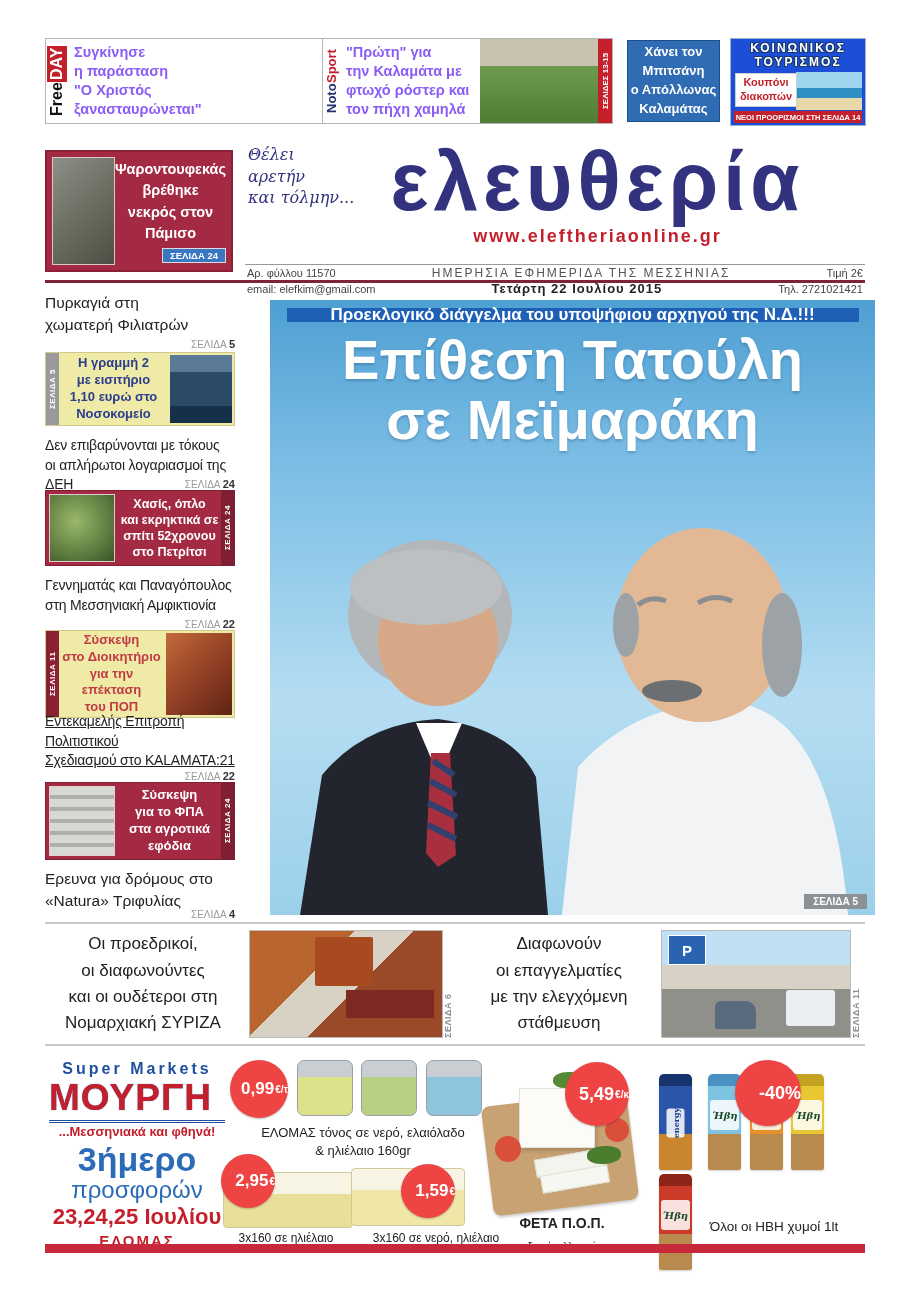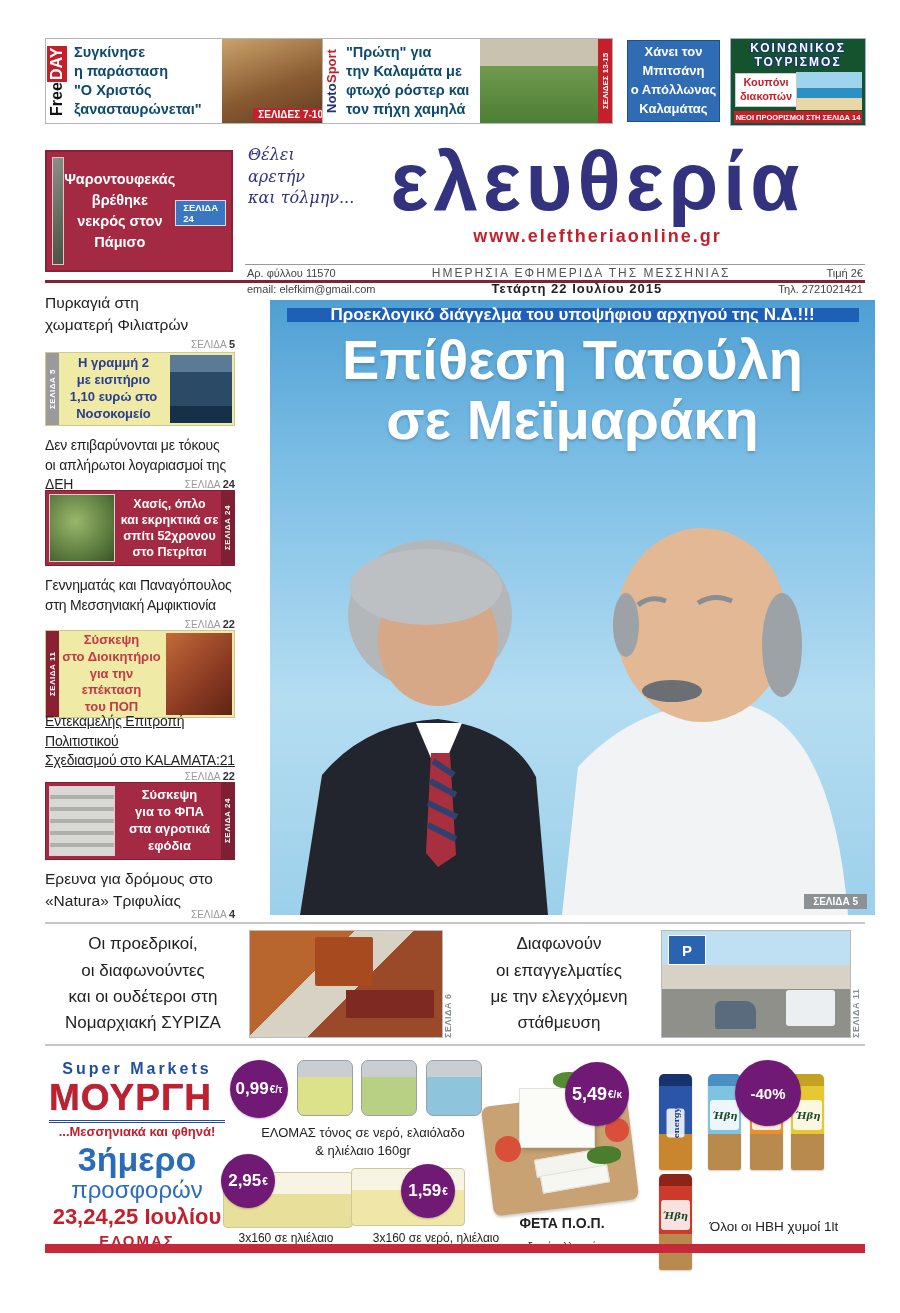--- a/index.html
+++ b/index.html
@@ -12,7 +12,7 @@
   .promo{border:1px solid #b5b5b5;background:#fff;display:flex;box-sizing:border-box;}
   .vbrand{writing-mode:vertical-rl;transform:rotate(180deg);display:flex;align-items:center;justify-content:center;
           font-weight:800;padding:2px 1px;}
-  .promo-text{flex:1;display:flex;align-items:center;font-weight:700;color:#0c4a6e;}
+  .promo-text{flex:1;display:flex;align-items:center;font-weight:700;color:#8b5cf6;}
   .badge-red{background:#c4202c;color:#fff;font-weight:700;font-size:10px;padding:1px 5px;}
   .photo{position:relative;overflow:hidden;}
   

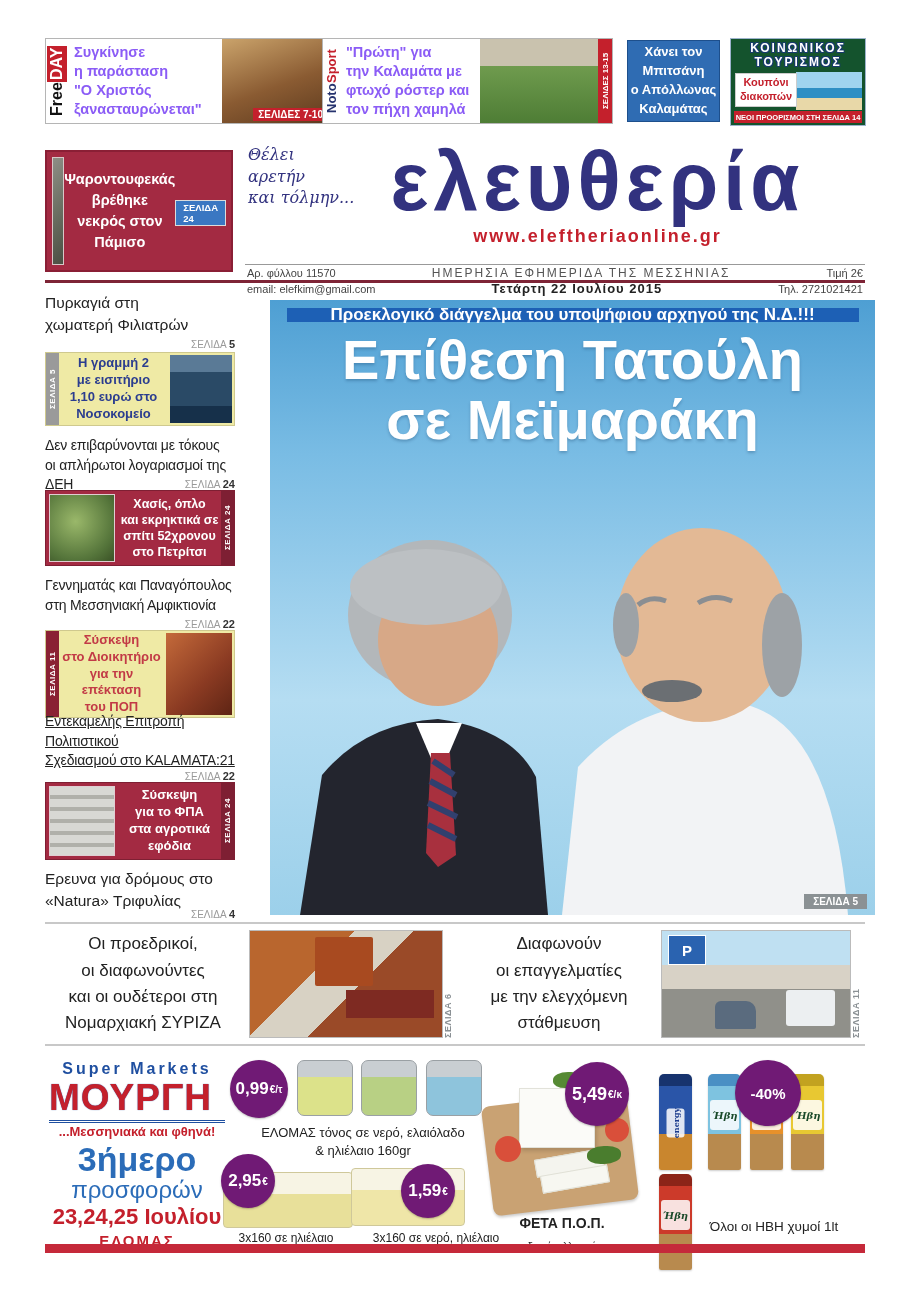--- a/index.html
+++ b/index.html
@@ -96,7 +96,7 @@
 ο Απόλλωνας
 Καλαμάτας</div>
 
-  <div class="abs" style="left:730px;top:38px;width:136px;height:88px;background:#14532d;border:1px solid #9db3cc;box-sizing:border-box;">
+  <div class="abs" style="left:730px;top:38px;width:136px;height:88px;background:#1d4ed8;border:1px solid #9db3cc;box-sizing:border-box;">
     <div class="ml" style="text-align:center;padding-top:2px;color:#fff;font-weight:800;font-size:12px;line-height:1.2;letter-spacing:2px;text-shadow:-1px -1px 0 #173a6e,1px -1px 0 #173a6e,-1px 1px 0 #173a6e,1px 1px 0 #173a6e;">ΚΟΙΝΩΝΙΚΟΣ
 ΤΟΥΡΙΣΜΟΣ</div>
     <div class="photo ph-beach" style="position:absolute;right:3px;top:33px;width:66px;height:38px;"></div>

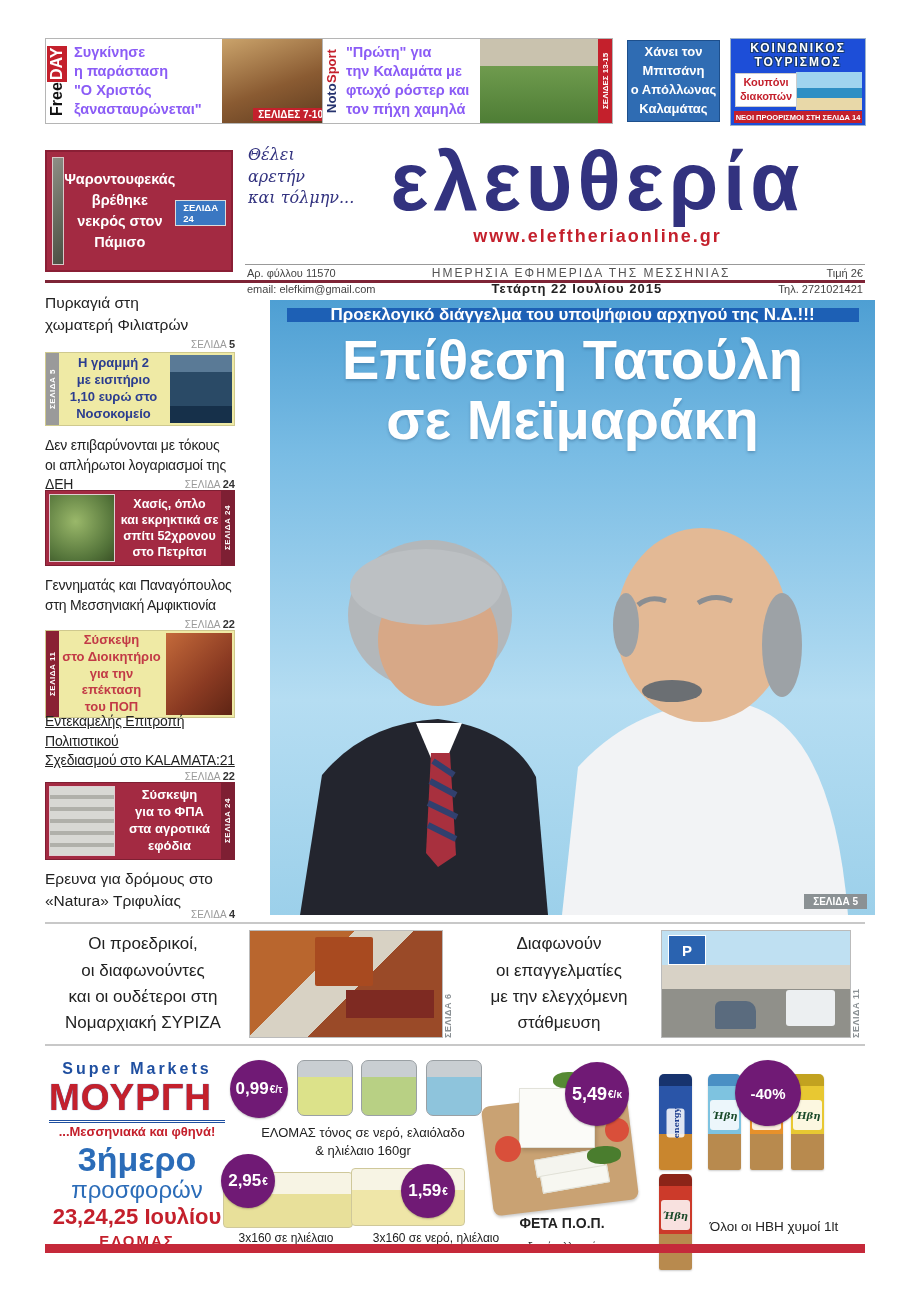--- a/index.html
+++ b/index.html
@@ -73,9 +73,6 @@
 η παράσταση
 "Ο Χριστός
 ξανασταυρώνεται"</div>
-    <div class="photo ph-theater" style="width:108px;">
-      <span class="badge-red" style="position:absolute;right:2px;bottom:2px;">ΣΕΛΙΔΕΣ 7-10</span>
-    </div>
   </div>
 
   <div class="abs promo" style="left:322px;top:38px;width:291px;height:86px;">

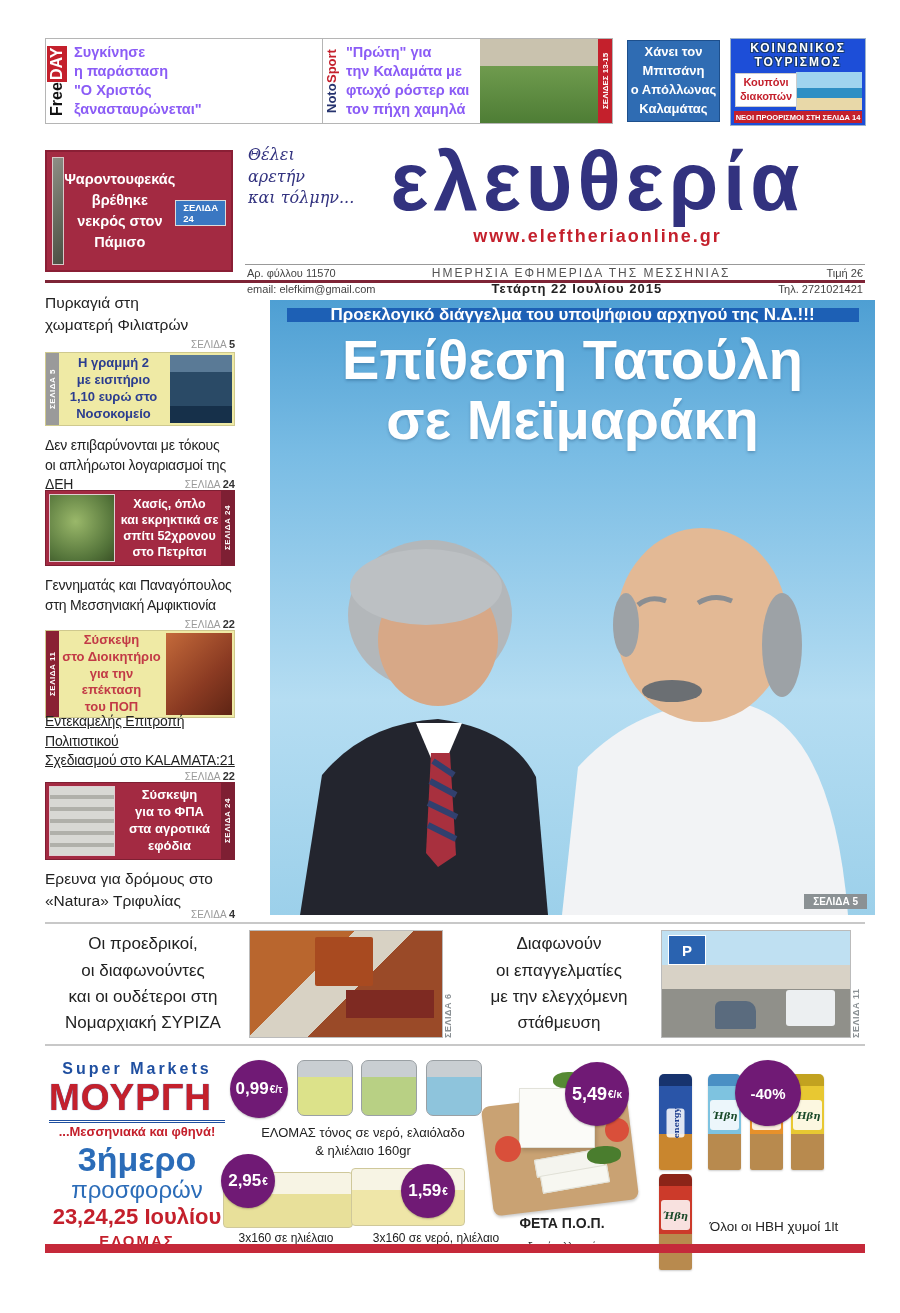--- a/index.html
+++ b/index.html
@@ -104,7 +104,7 @@
 
   <div class="abs" style="left:45px;top:150px;width:188px;height:122px;background:#a32a42;border:2px solid #8a1f35;box-sizing:border-box;display:flex;padding:5px;">
     <div class="photo ph-mud" style="width:70px;border:1px solid #d8c8c8;"></div>
-    <div style="flex:1;display:flex;flex-direction:row;align-items:center;justify-content:center;">
+    <div style="flex:1;display:flex;flex-direction:column;align-items:flex-end;justify-content:center;">
       <div class="ml" style="color:#fff;font-weight:700;font-size:14.5px;line-height:1.45;text-align:center;">Ψαροντουφεκάς
 βρέθηκε
 νεκρός στον

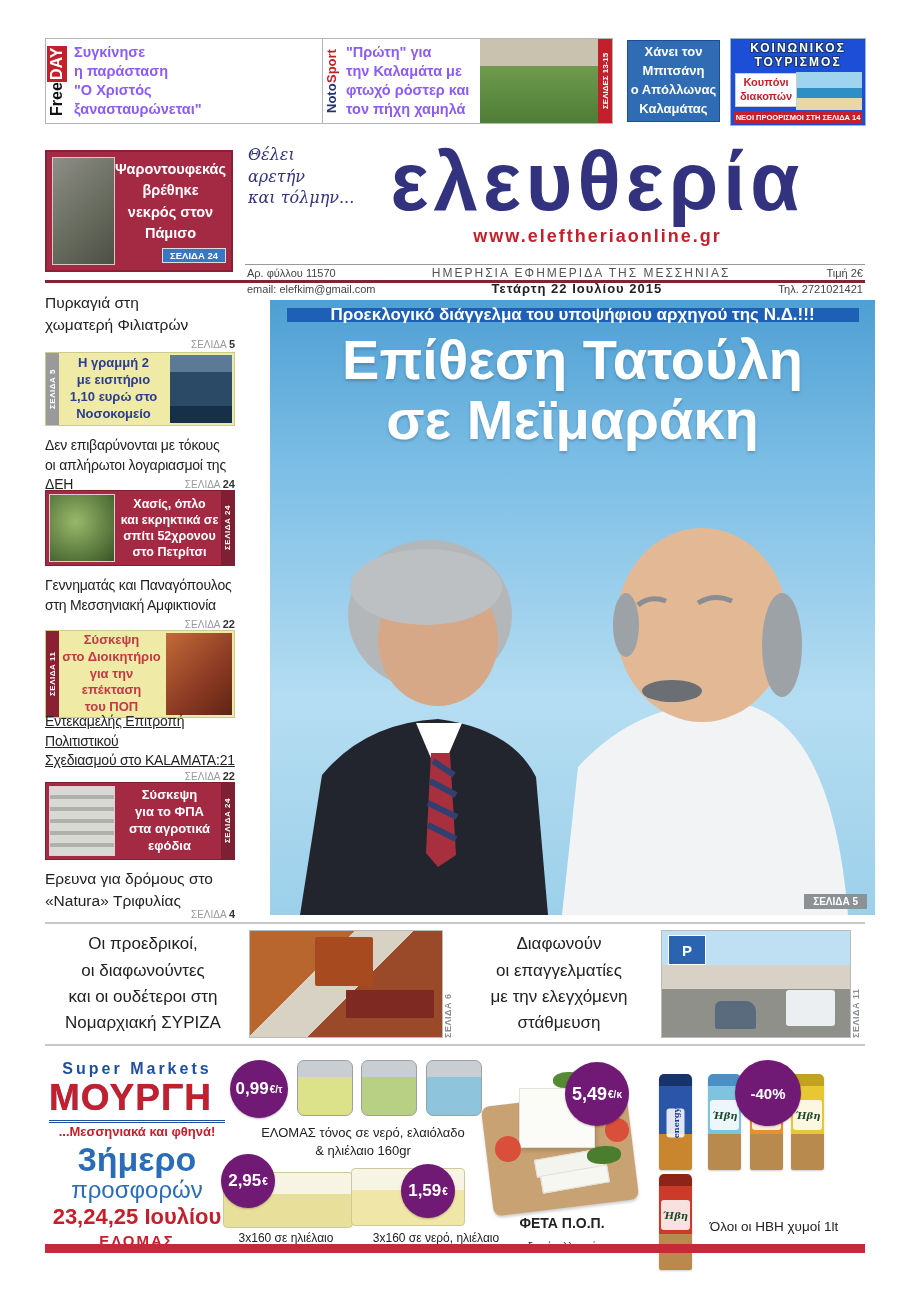--- a/index.html
+++ b/index.html
@@ -47,7 +47,7 @@
   .strip-h{font-size:17px;line-height:1.55;color:#222;text-align:center;}
   .vpage{writing-mode:vertical-rl;transform:rotate(180deg);font-size:9px;font-weight:700;color:#8a9094;letter-spacing:0.5px;}
   
-  .bubble{border-radius:50%;background:#701a75;color:#fff;display:flex;align-items:center;justify-content:center;
+  .bubble{border-radius:50%;background:#ef4444;color:#fff;display:flex;align-items:center;justify-content:flex-end;
           font-weight:800;box-shadow:0 1px 2px rgba(0,0,0,.25);}
   .bubble small{font-weight:700;font-size:10px;margin-left:1px;}
   .ad-cap{font-size:12.5px;color:#222;text-align:center;line-height:1.35;}

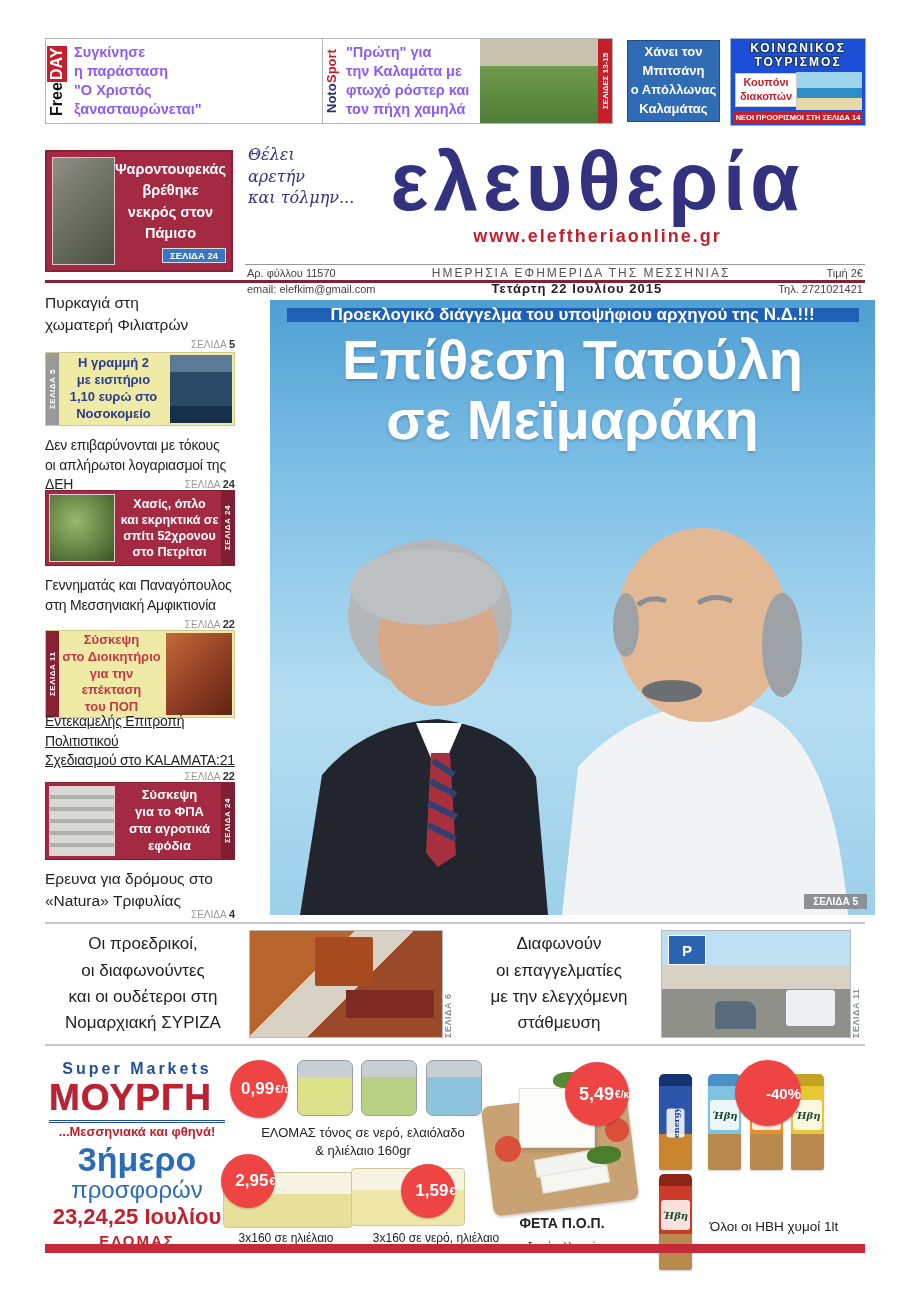--- a/index.html
+++ b/index.html
@@ -323,7 +323,7 @@
         <div class="lbl">Ήβη</div>
       </div>
     </div>
-    <div class="abs bubble" style="left:690px;top:8px;width:66px;height:66px;font-size:15px;z-index:2;">-40%</div>
+    <div class="abs bubble" style="left:690px;top:8px;width:66px;height:66px;font-size:18px;z-index:2;">-40%</div>
     <div class="abs ad-cap" style="left:636px;top:166px;width:186px;font-size:13.5px;">Όλοι οι ΗΒΗ χυμοί 1lt</div>
 
     <div class="abs" style="left:0;top:192px;width:820px;height:9px;background:#c5293a;"></div>

